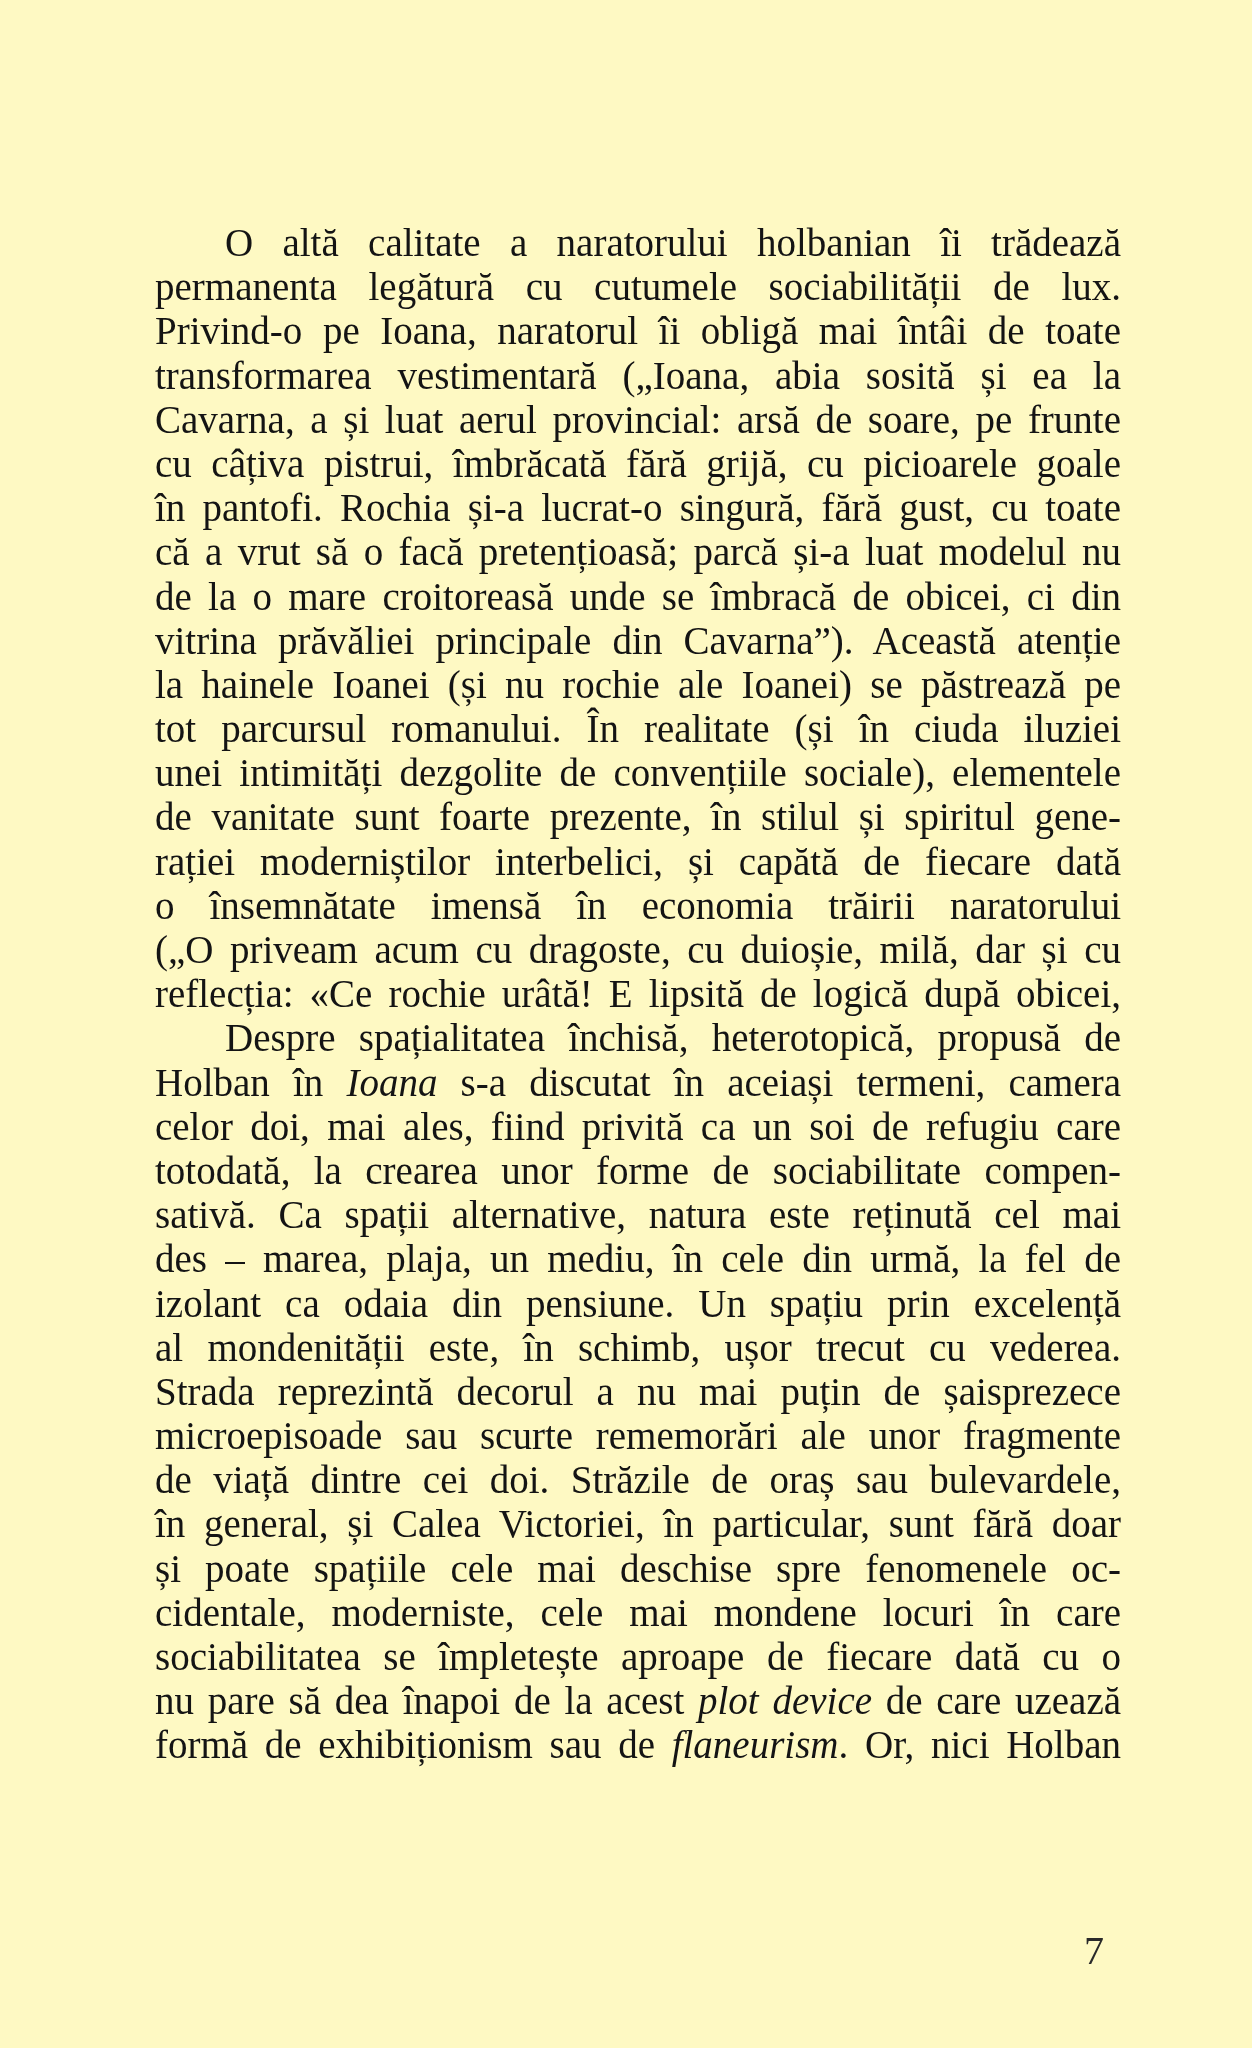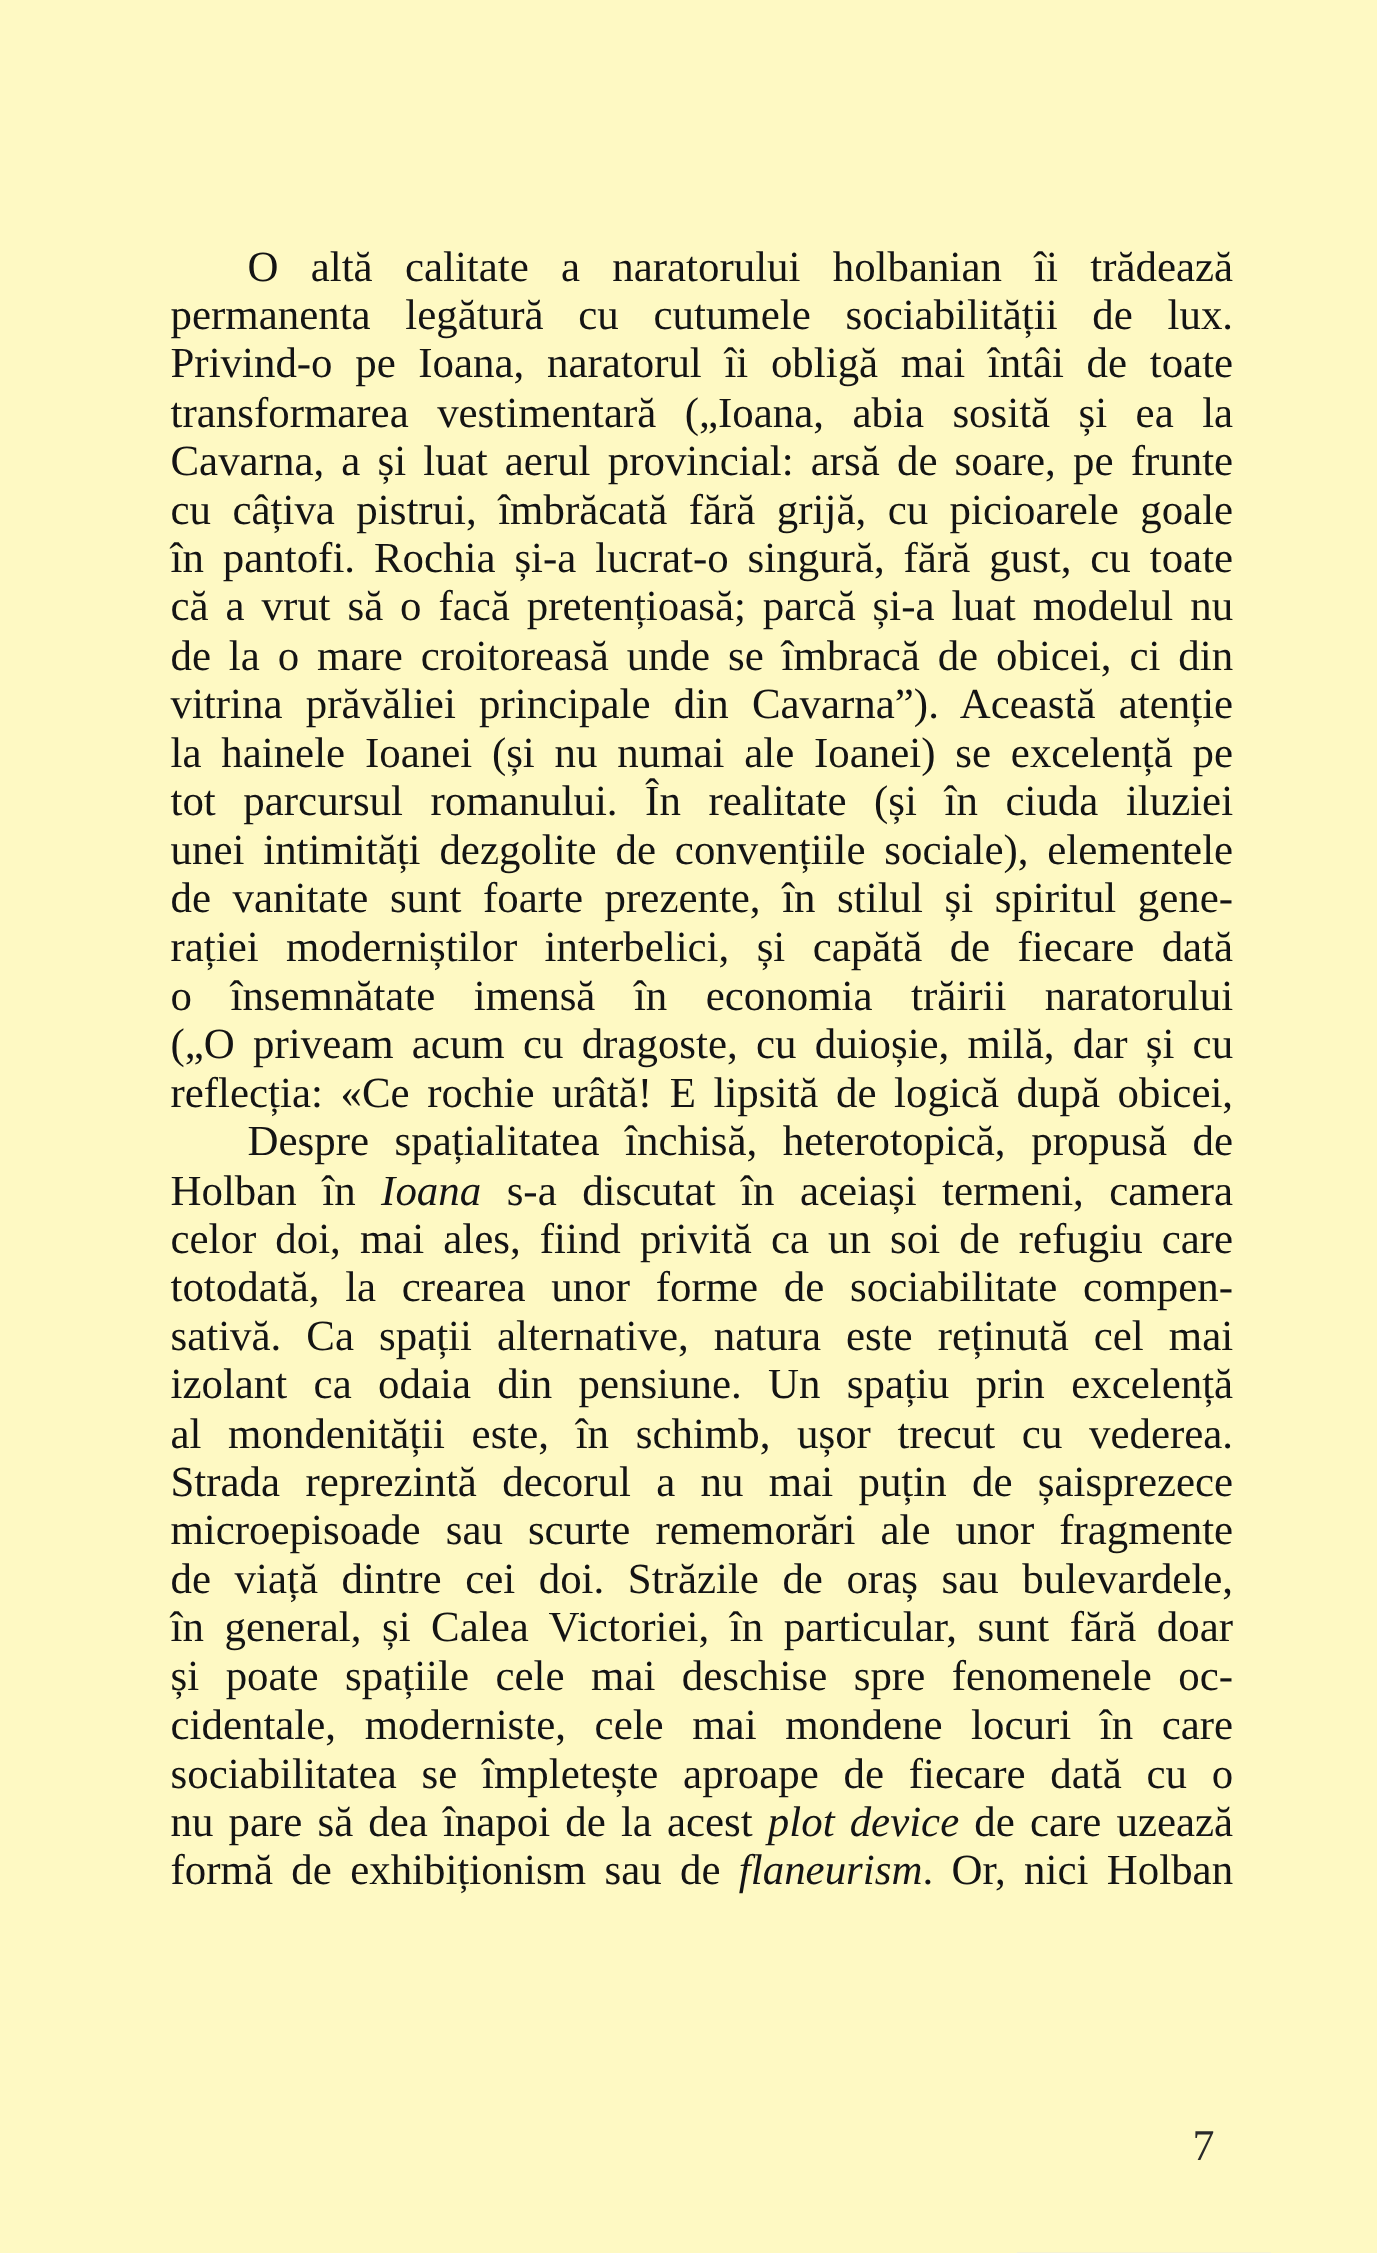--- a/index.html
+++ b/index.html
@@ -70,7 +70,7 @@
         <div class="line">că a vrut să o facă pretențioasă; parcă și-a luat modelul nu</div>
         <div class="line">de la o mare croitoreasă unde se îmbracă de obicei, ci din</div>
         <div class="line">vitrina prăvăliei principale din Cavarna”). Această atenție</div>
-        <div class="line">la hainele Ioanei (și nu numai ale Ioanei) se excelență pe</div>
+        <div class="line">la hainele Ioanei (și nu rochie ale Ioanei) se păstrează pe</div>
         <div class="line">tot parcursul romanului. În realitate (și în ciuda iluziei</div>
         <div class="line">unei intimități dezgolite de convențiile sociale), elementele</div>
         <div class="line">de vanitate sunt foarte prezente, în stilul și spiritul gene-</div>

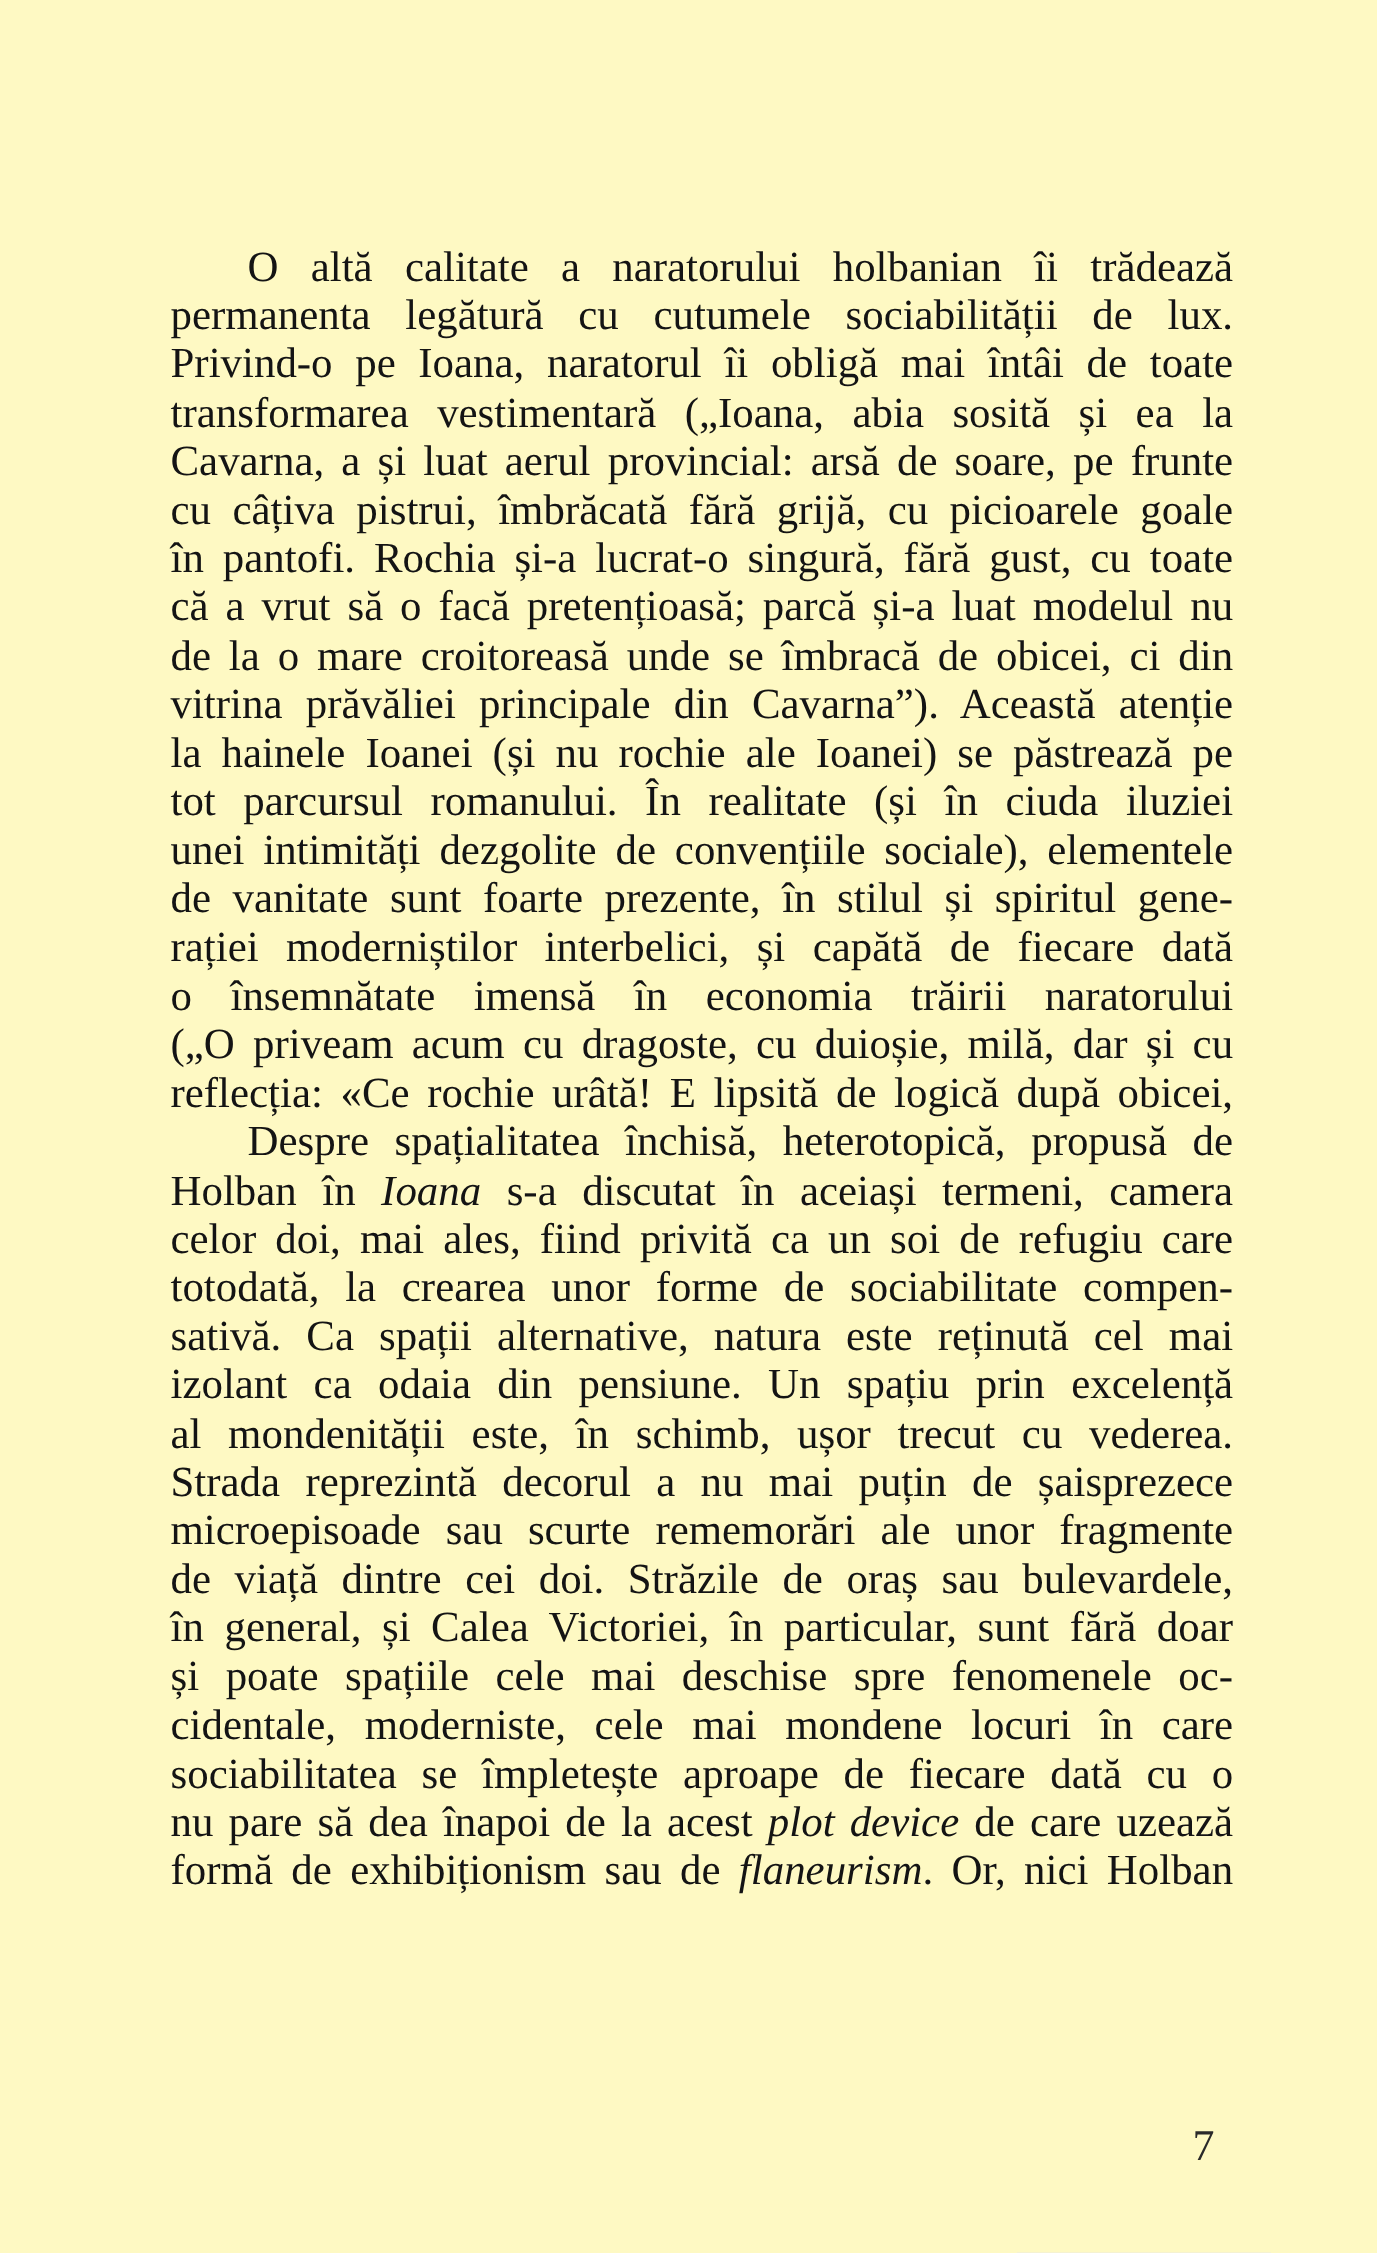--- a/index.html
+++ b/index.html
@@ -85,6 +85,7 @@
         <div class="line">celor doi, mai ales, fiind privită ca un soi de refugiu care</div>
         <div class="line">totodată, la crearea unor forme de sociabilitate compen-</div>
         <div class="line">sativă. Ca spații alternative, natura este reținută cel mai</div>
+        <div class="line">des – marea, plaja, un mediu, în cele din urmă, la fel de</div>
         <div class="line">izolant ca odaia din pensiune. Un spațiu prin excelență</div>
         <div class="line">al mondenității este, în schimb, ușor trecut cu vederea.</div>
         <div class="line">Strada reprezintă decorul a nu mai puțin de șaisprezece</div>

